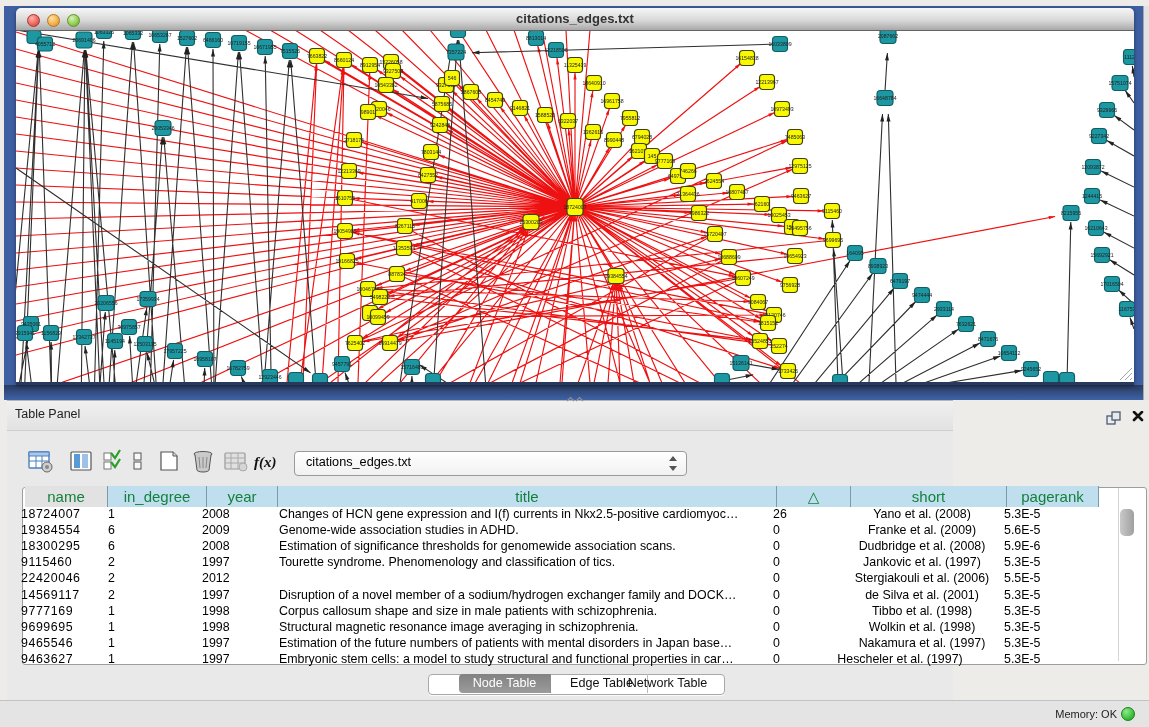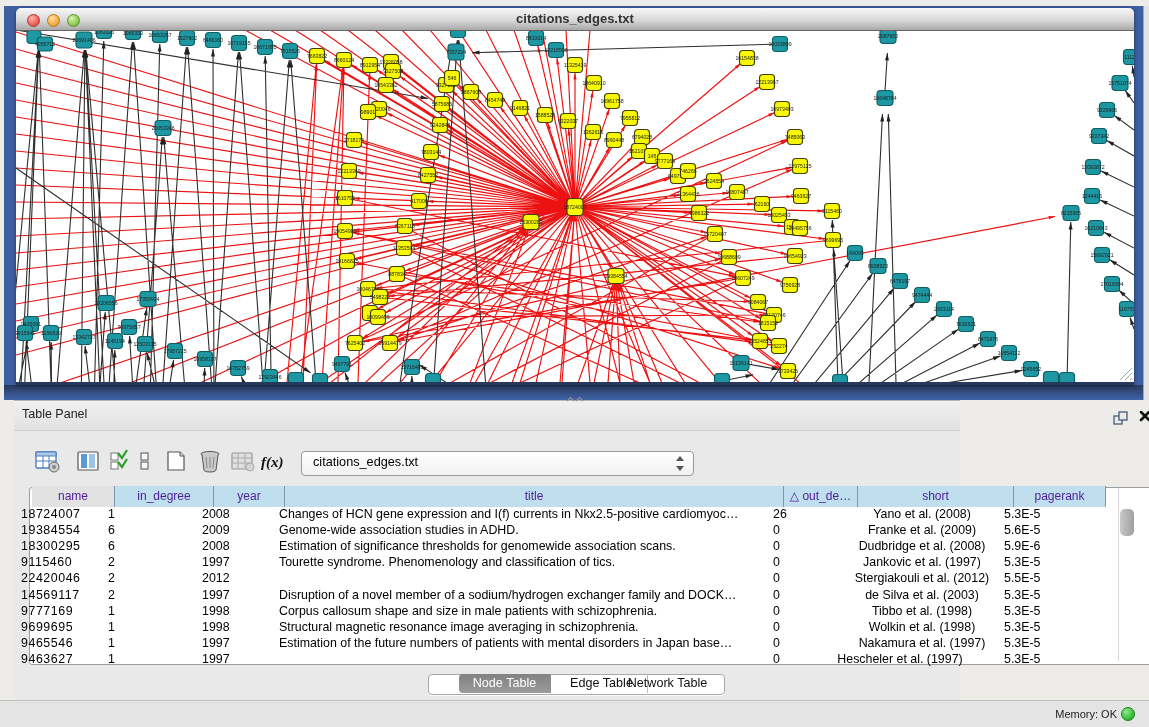--- a/index.html
+++ b/index.html
@@ -9,7 +9,7 @@
 .tl{position:absolute;top:6px;width:11px;height:11px;border-radius:50%;}
 #cv{position:absolute;left:0;top:22px;width:1118px;height:352px;background:#fff;overflow:hidden;box-shadow:inset 1px 0 0 #2b4578,inset -1px 0 0 #3a5488;}
 #winedge{position:absolute;left:0;top:374px;width:1118px;height:3px;background:#273a5e;}
-#tp{position:absolute;left:14px;top:400px;width:946px;height:327px;background:#e9e9e9;}
+#tp{position:absolute;left:7px;top:400px;width:946px;height:327px;background:#e9e9e9;}
 #tph{position:absolute;left:0;top:0;width:100%;height:29px;background:linear-gradient(#f0f0f0,#e2e2e2);border-top:1px solid #b5b5b5;border-bottom:1px solid #cfcfcf;}
 #tph span{position:absolute;left:8px;top:6px;font-size:12.5px;color:#222;}
 .tbox{position:absolute;left:15px;top:87px;width:1123px;height:176px;background:#fff;border:1px solid #9d9d9d;border-radius:3px;}

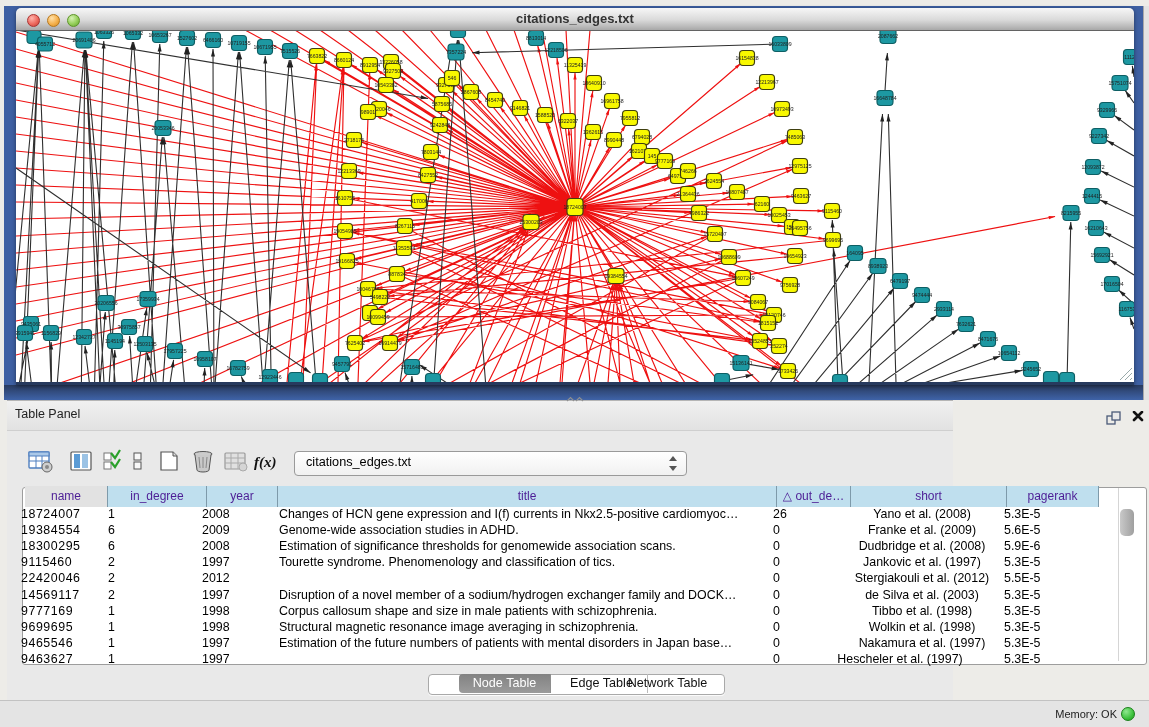--- a/index.html
+++ b/index.html
@@ -13,7 +13,7 @@
 #tph{position:absolute;left:0;top:0;width:100%;height:29px;background:linear-gradient(#f0f0f0,#e2e2e2);border-top:1px solid #b5b5b5;border-bottom:1px solid #cfcfcf;}
 #tph span{position:absolute;left:8px;top:6px;font-size:12.5px;color:#222;}
 .tbox{position:absolute;left:15px;top:87px;width:1123px;height:176px;background:#fff;border:1px solid #9d9d9d;border-radius:3px;}
-.hcell{position:absolute;top:0;height:21px;background:#bfdfee;border-right:1px solid #7e9aaa;font-size:12px;color:#4c1d95;text-align:center;line-height:21px;overflow:hidden;}
+.hcell{position:absolute;top:0;height:21px;background:#bfdfee;border-right:1px solid #7e9aaa;font-size:15px;color:#15803d;text-align:center;line-height:21px;overflow:hidden;}
 .trow{position:absolute;left:0;width:1149px;height:16px;font-size:12.4px;color:#000;}
 .num{letter-spacing:0.55px;}
 .trow span{position:absolute;top:0;white-space:nowrap;}

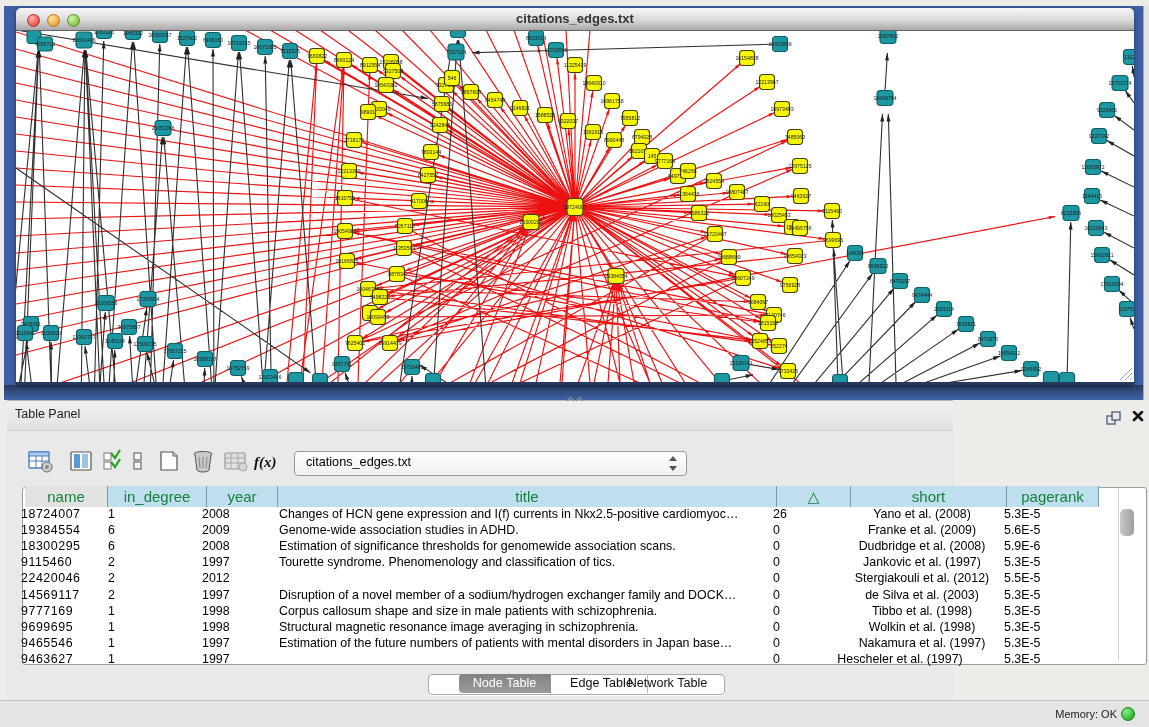--- a/index.html
+++ b/index.html
@@ -624,7 +624,7 @@
     <span style="left:108px">2</span>
     <span style="left:202px">2012</span>
     <span style="left:773px">0</span>
-<span class="ctr" style="left:844px;width:156px">Stergiakouli et al. (2012)</span>
+<span class="ctr" style="left:844px;width:156px">Stergiakouli et al. (2006)</span>
     <span style="left:1004px">5.5E-5</span>
   </div>
 <div class="trow" style="top:588px">

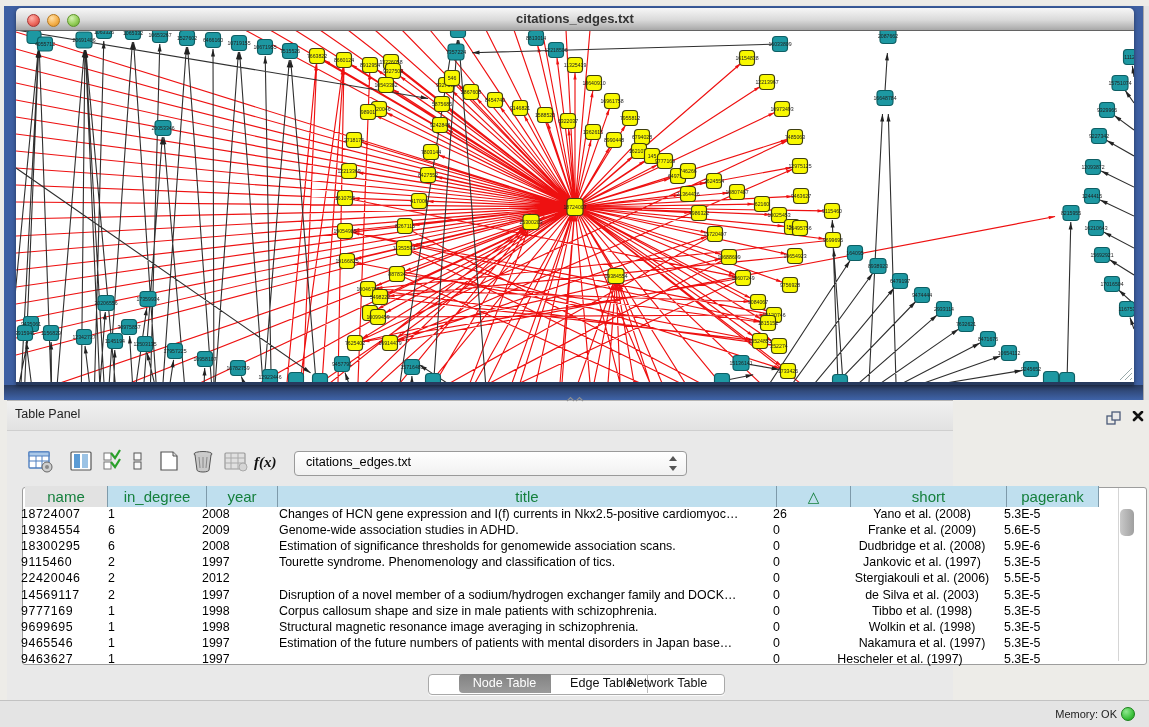--- a/index.html
+++ b/index.html
@@ -633,7 +633,7 @@
     <span style="left:202px">1997</span>
 <span style="left:279px">Disruption of a novel member of a sodium/hydrogen exchanger family and DOCK…</span>
     <span style="left:773px">0</span>
-<span class="ctr" style="left:844px;width:156px">de Silva et al. (2003)</span>
+<span class="ctr" style="left:844px;width:156px">de Silva et al. (2001)</span>
     <span style="left:1004px">5.3E-5</span>
   </div>
 <div class="trow" style="top:604px">

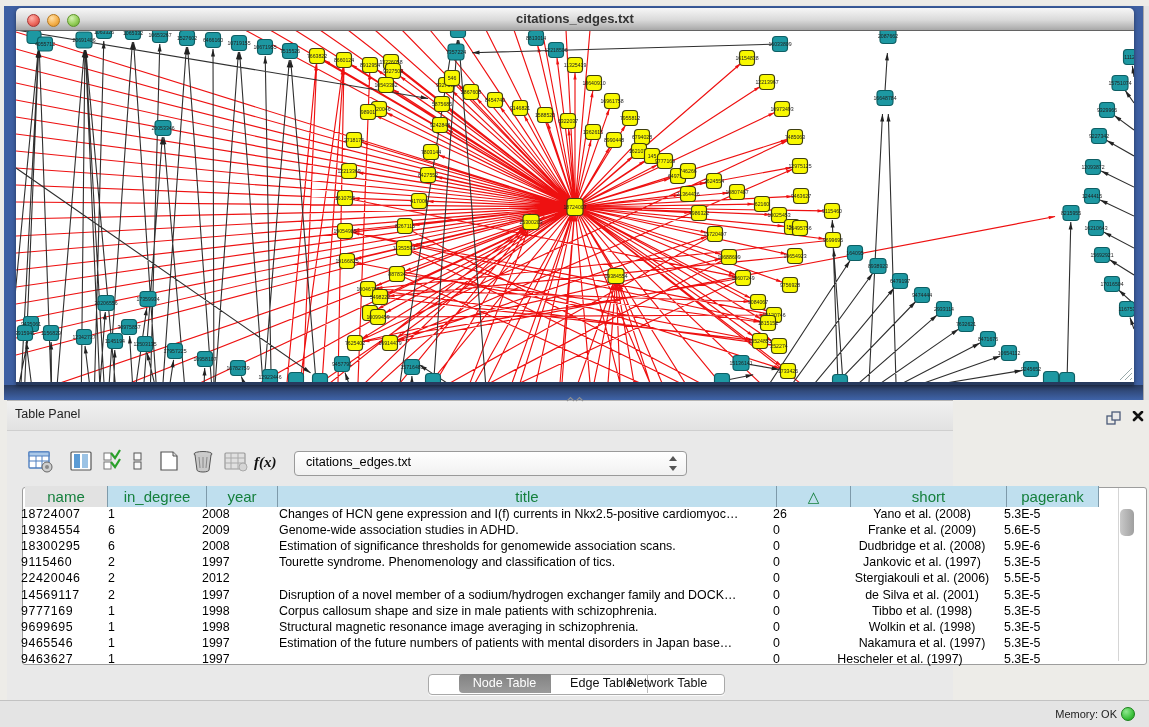--- a/index.html
+++ b/index.html
@@ -667,6 +667,7 @@
 <span class="num" style="left:21px">9463627</span>
     <span style="left:108px">1</span>
     <span style="left:202px">1997</span>
+<span style="left:279px">Embryonic stem cells: a model to study structural and functional properties in car…</span>
     <span style="left:773px">0</span>
 <span class="ctr" style="left:822px;width:156px">Hescheler et al. (1997)</span>
     <span style="left:1004px">5.3E-5</span>

